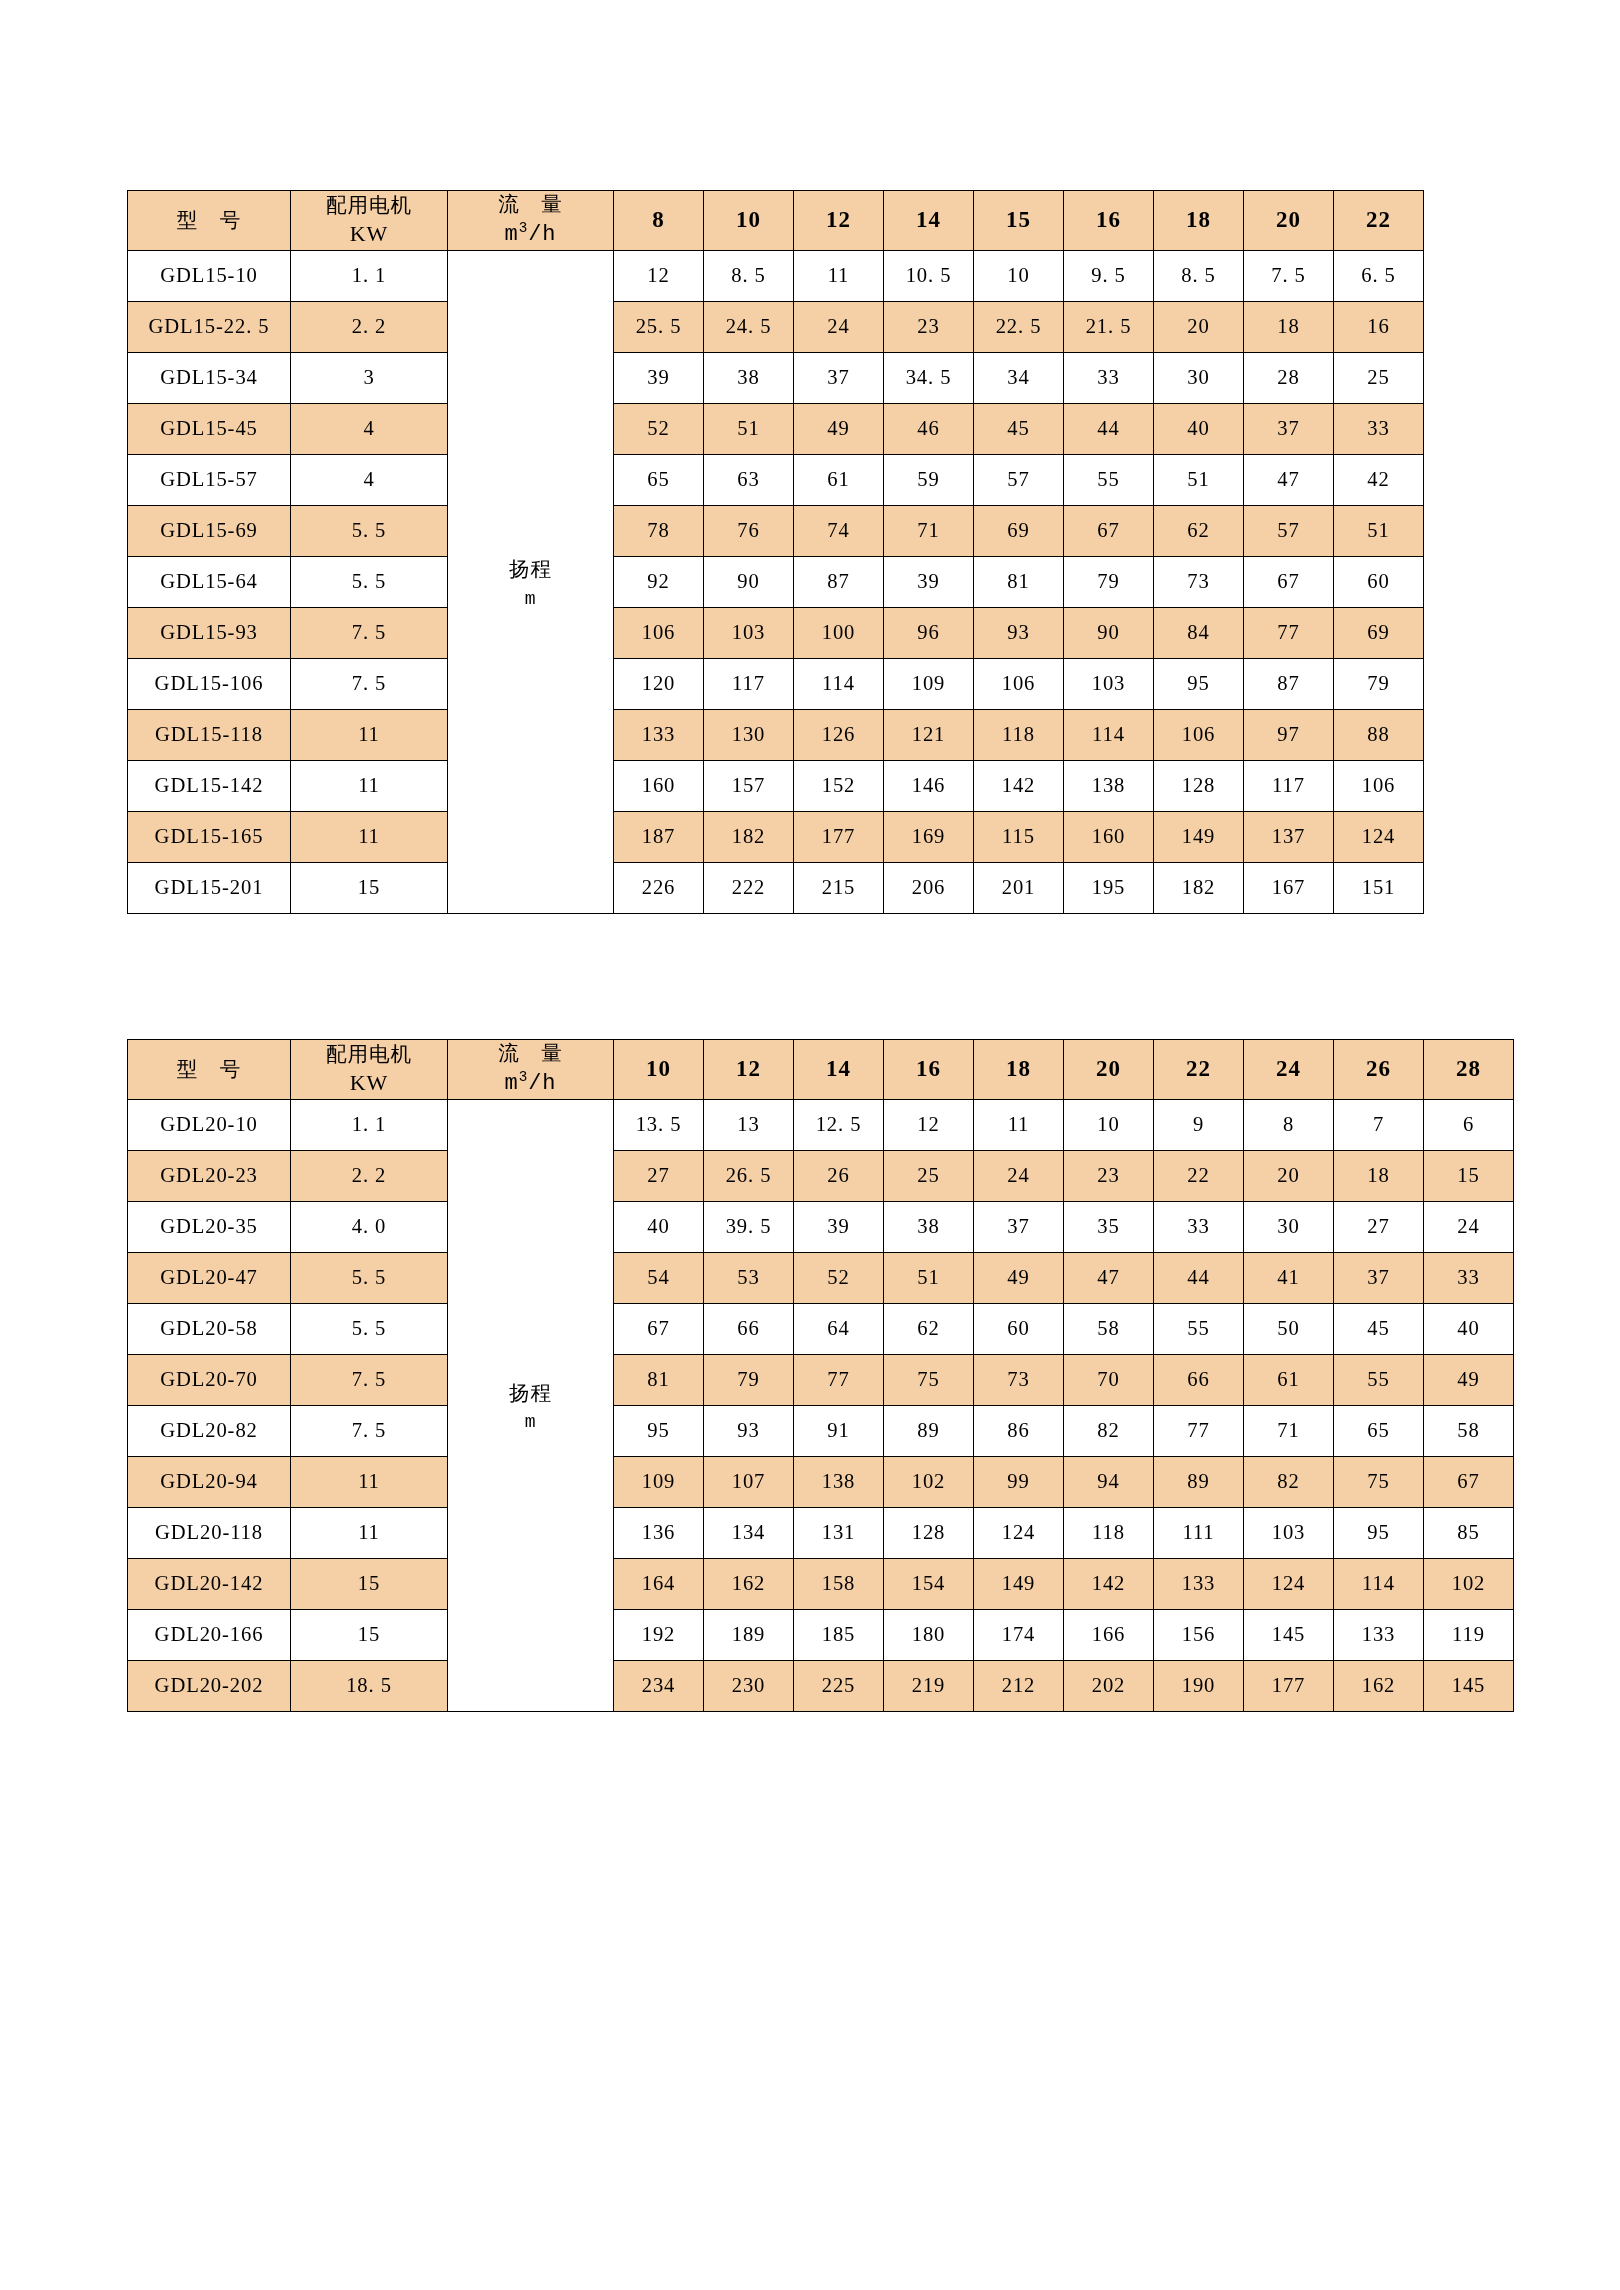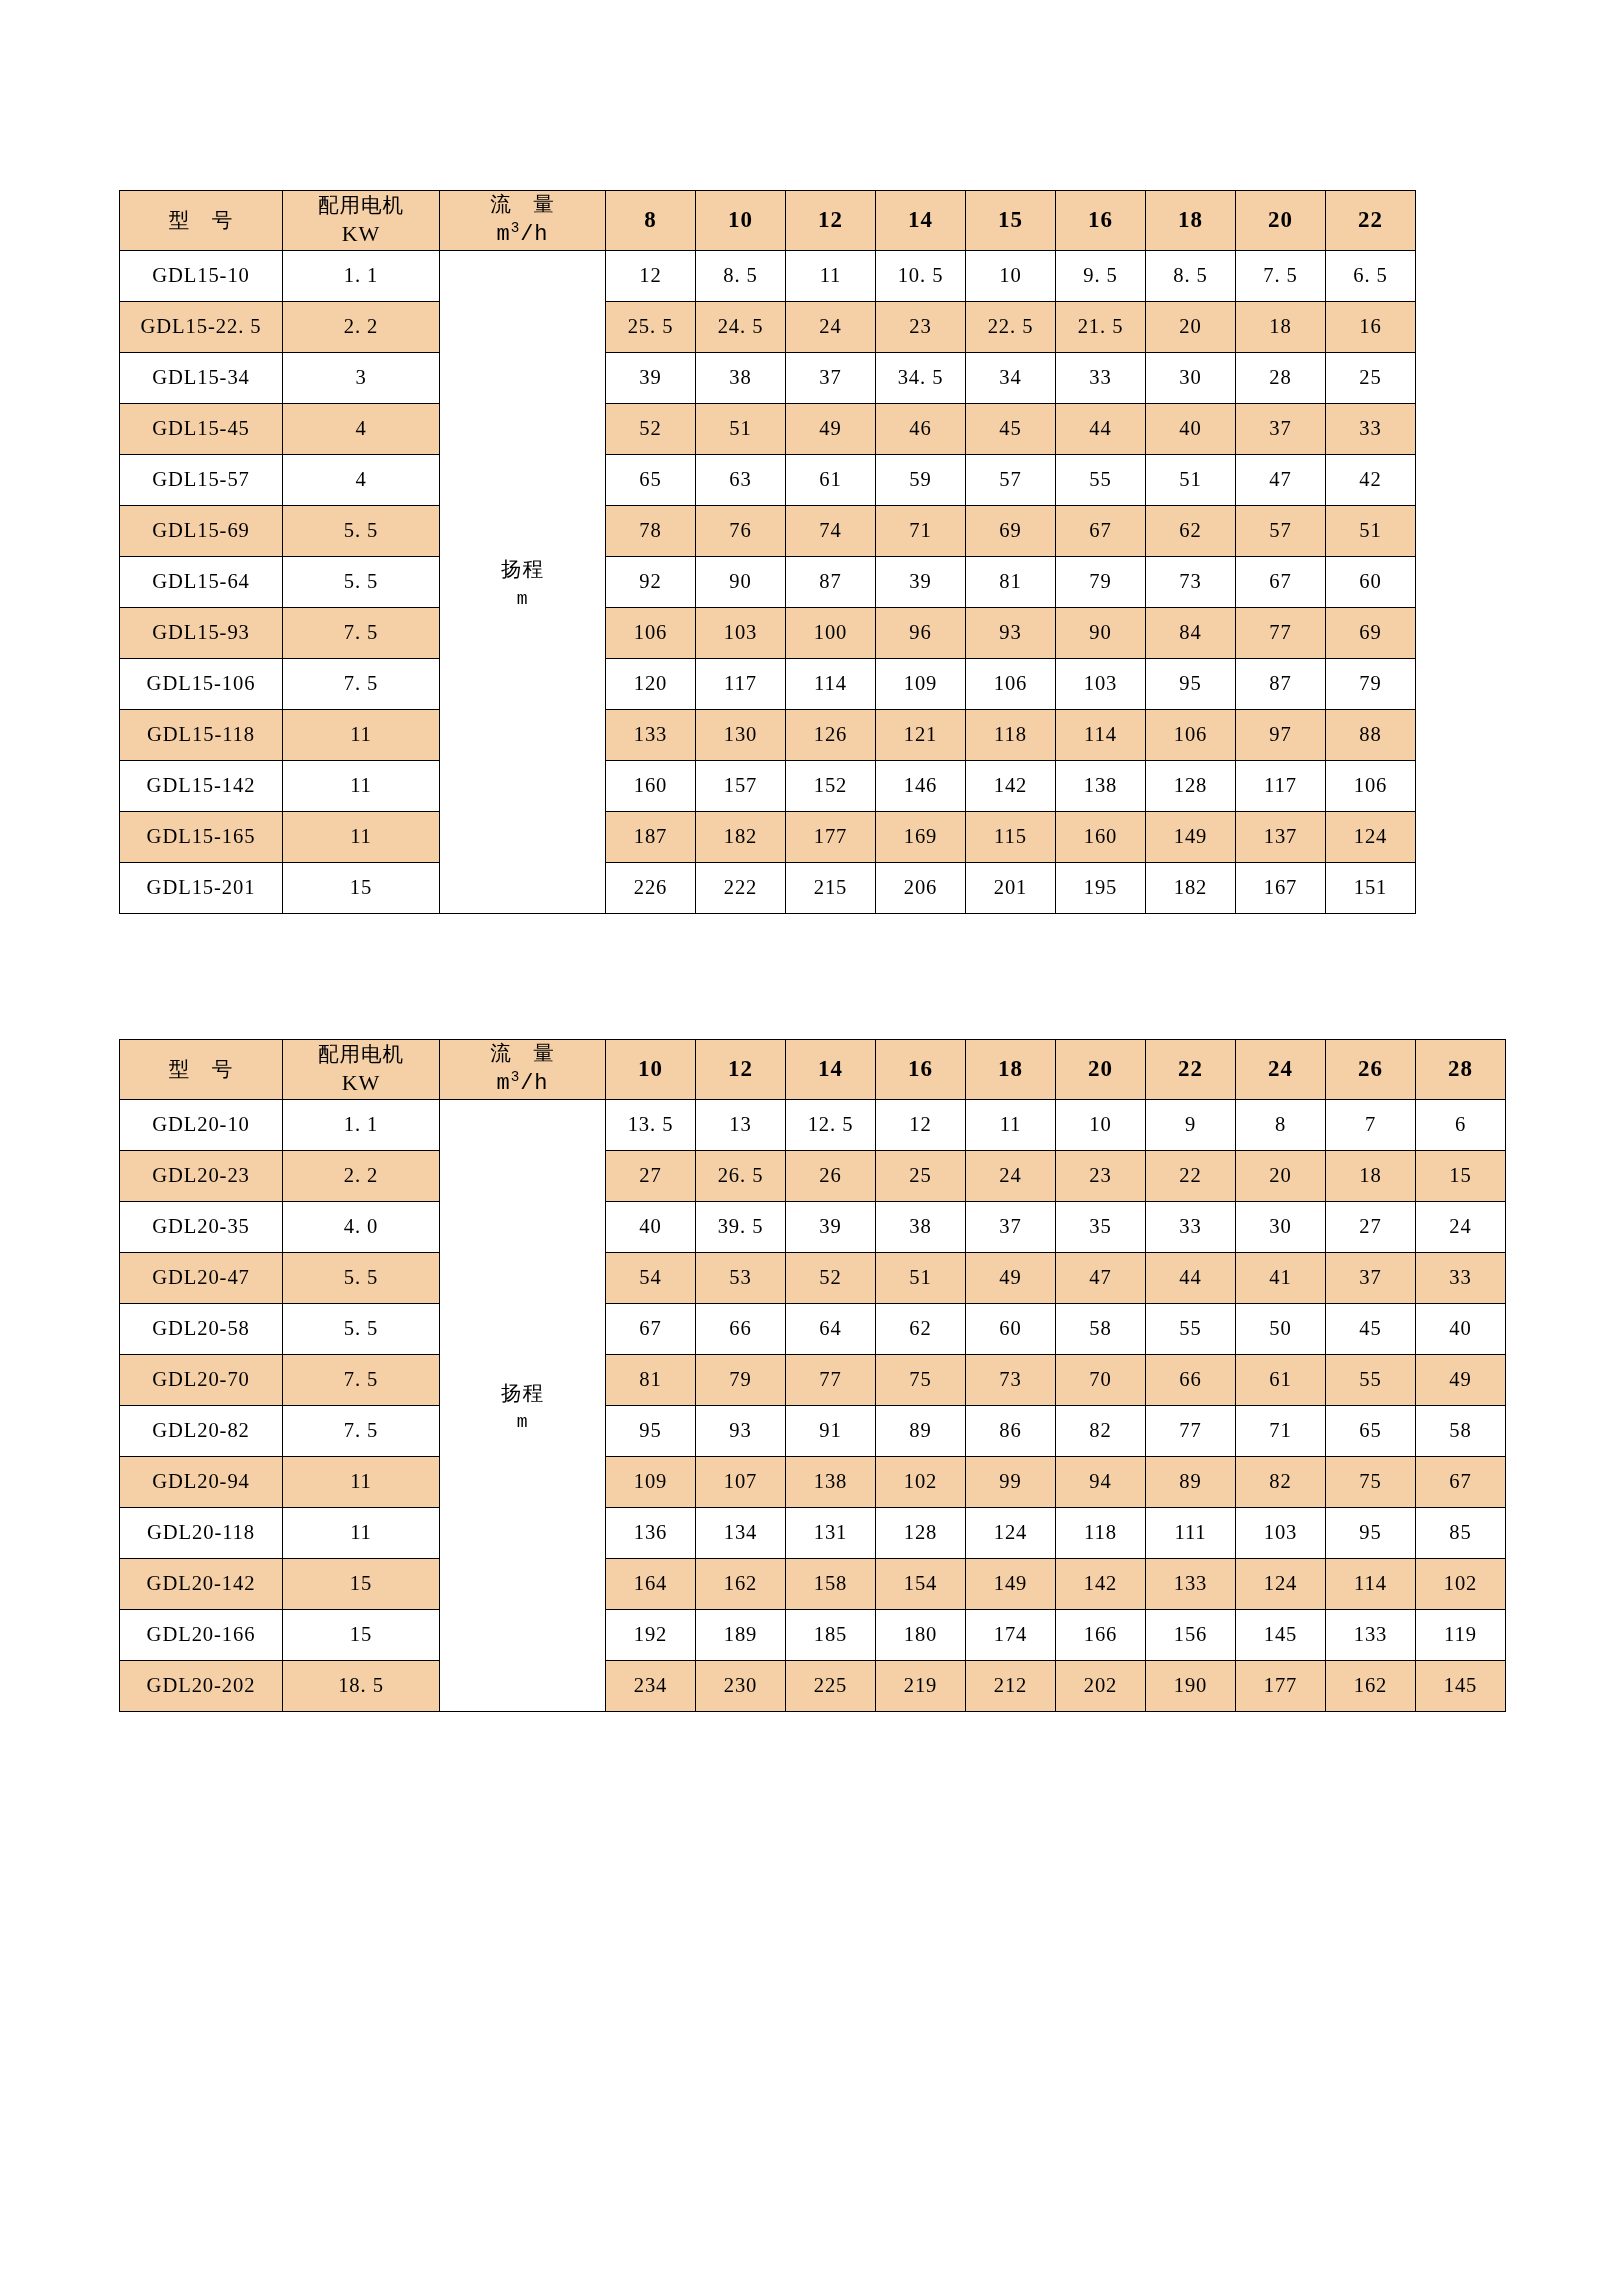--- a/index.html
+++ b/index.html
@@ -23,7 +23,7 @@
   }
   .table-wrap {
     position: absolute;
-    left: 119px;
+    left: 127px;
   }
   #table-1 { top: 190px; }
   #table-2 { top: 1039px; }

